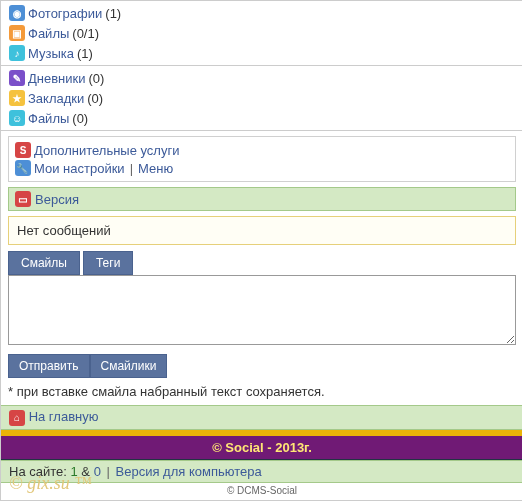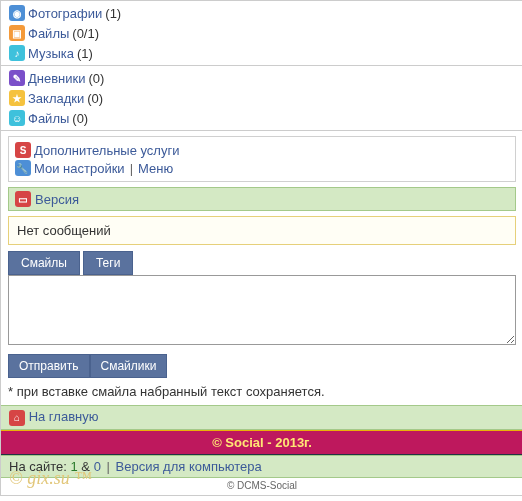--- a/index.html
+++ b/index.html
@@ -27,7 +27,7 @@
 .btns{margin:6px 7px;display:flex;}
 .btn{background:#5a729e;color:#fff;border:1px solid #4a628e;padding:4px 10px;font-size:12px;cursor:pointer}
 .hint{margin:2px 7px 6px;font-size:13px}
-.blue-bar{background:#be185d;color:#ffe675;text-align:center;padding:4px;font-weight:bold;border-top:1px solid #eab308;border-bottom:1px solid #234}
+.blue-bar{background:#701a75;color:#ffe675;text-align:center;padding:4px;font-weight:bold;border-top:6px solid #eab308;border-bottom:1px solid #234}
 .footer{text-align:center;font-size:10px;color:#666;padding:2px 0 4px}
 .sep{color:#666;margin:0 2px}
 .online1{color:#2a7a2a}

